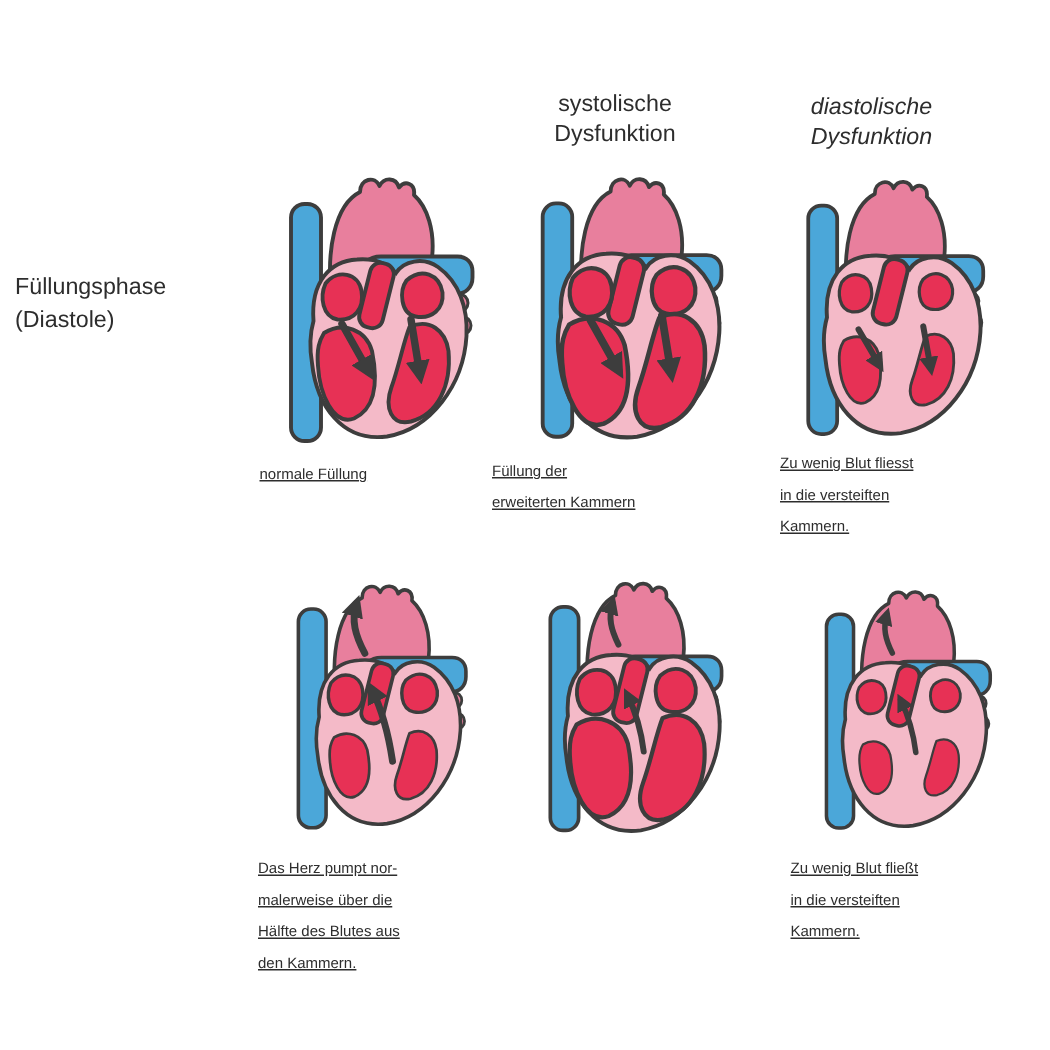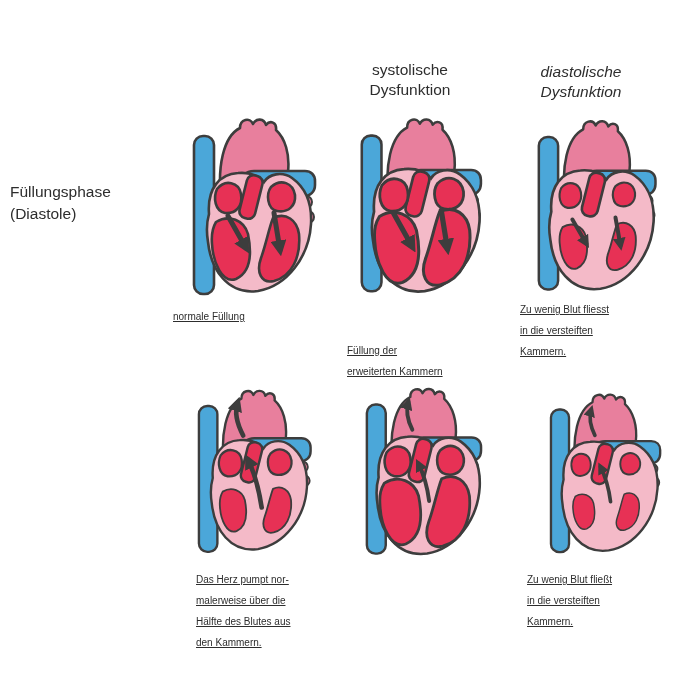--- a/index.html
+++ b/index.html
@@ -32,7 +32,7 @@
   #h6{left:524px;top:386px;width:146px;height:176px;}
   
   #c1{left:173px;top:306px;width:165px;}
-  #c2{left:347px;top:304px;width:180px;margin-top:36px;}
+  #c2{left:328px;top:304px;width:180px;}
   #c3{left:520px;top:299px;width:165px;}
   #c4{left:172px;top:569px;width:170px;margin-left:24px;}
   #c5{left:345px;top:573px;width:170px;}

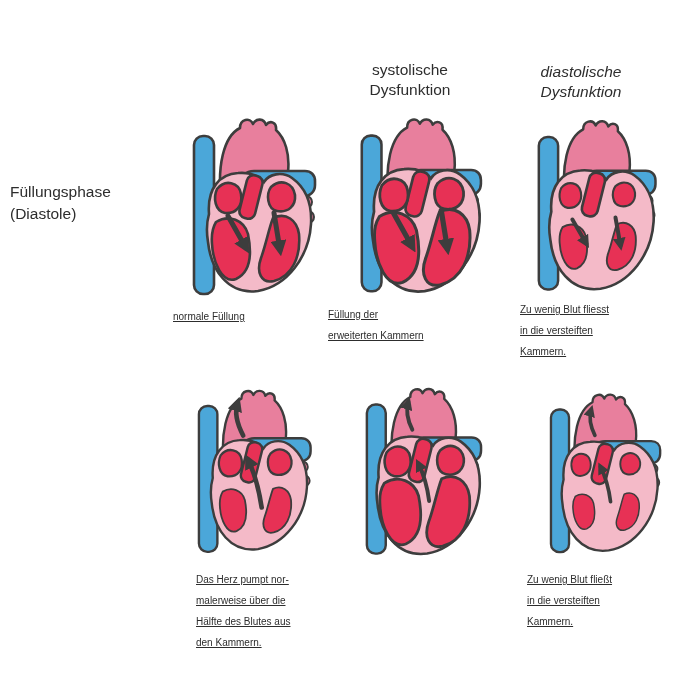--- a/index.html
+++ b/index.html
@@ -34,7 +34,7 @@
   #c1{left:173px;top:306px;width:165px;}
   #c2{left:328px;top:304px;width:180px;}
   #c3{left:520px;top:299px;width:165px;}
-  #c4{left:172px;top:569px;width:170px;margin-left:24px;}
+  #c4{left:172px;top:569px;width:170px;}
   #c5{left:345px;top:573px;width:170px;}
   #c6{left:527px;top:569px;width:160px;}
 </style>

